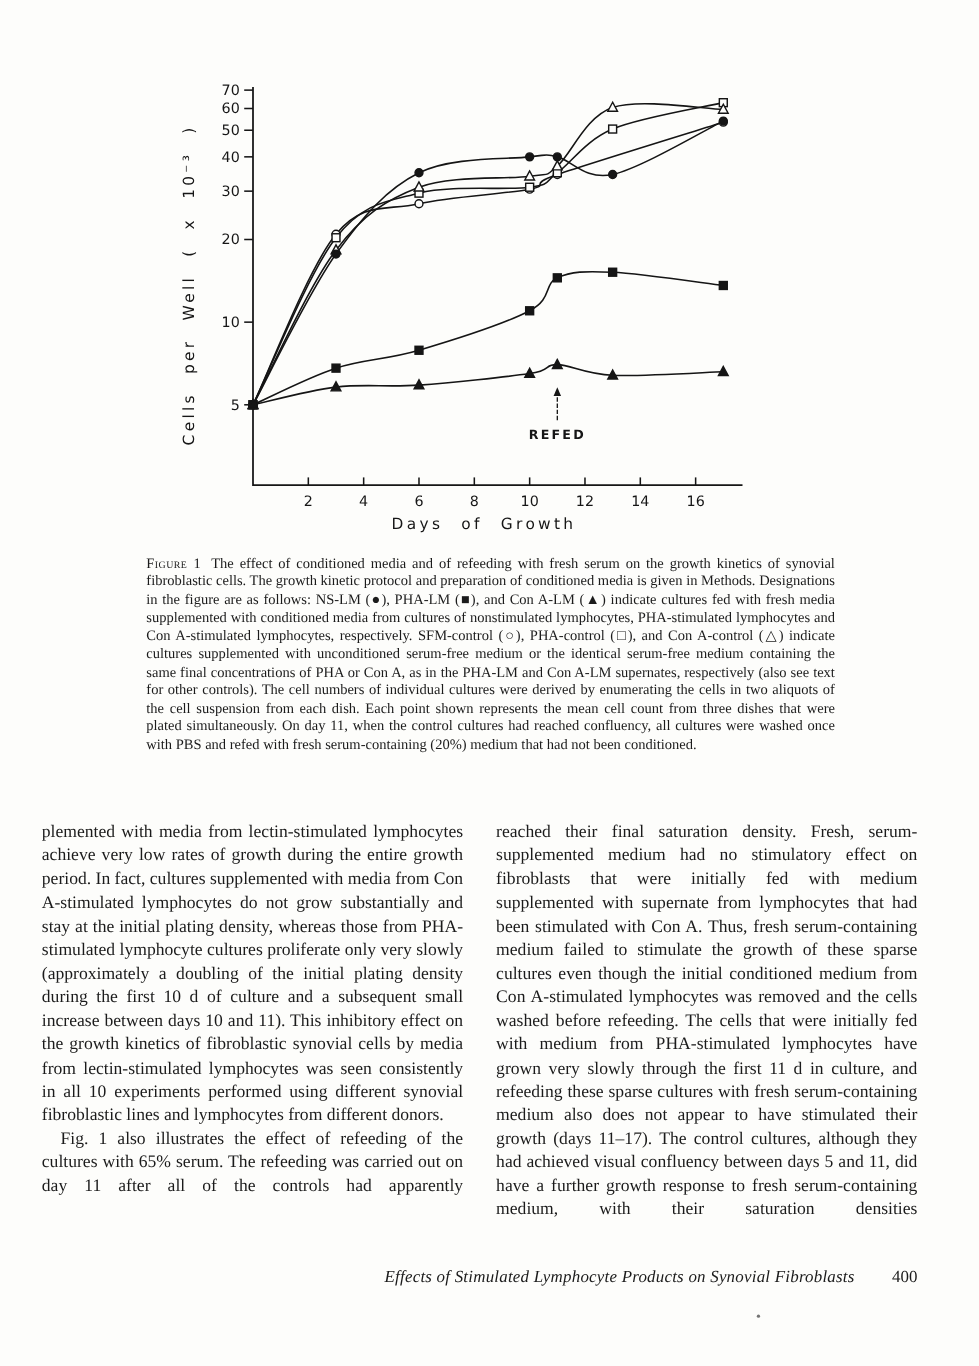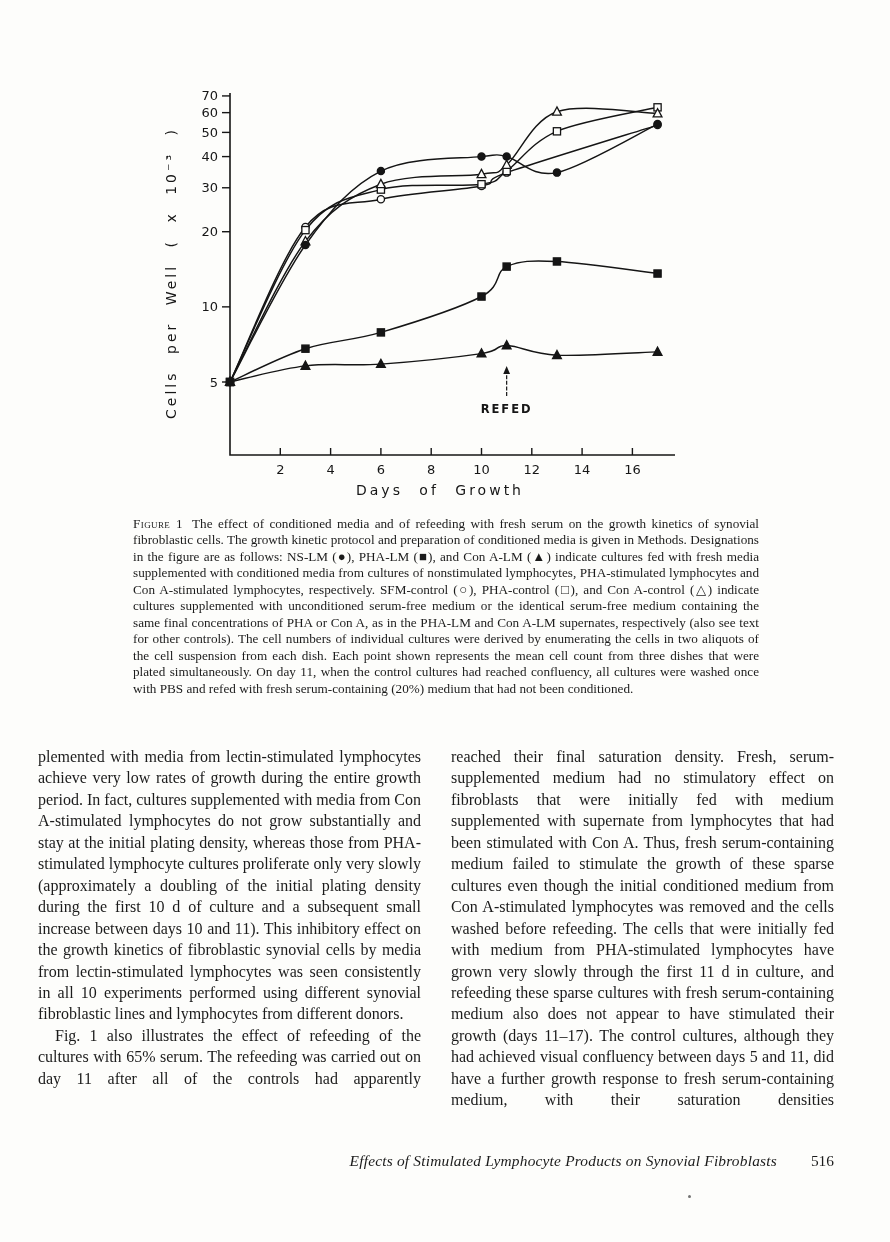--- a/index.html
+++ b/index.html
@@ -13,7 +13,7 @@
     overflow:hidden;
   }
   .chart-wrap{
-    position:absolute;left:130px;top:75px;width:560px;height:430px;
+    position:absolute;left:130px;top:61px;width:560px;height:430px;
   }
   .chart-wrap svg{display:block;}
   .fig-caption{

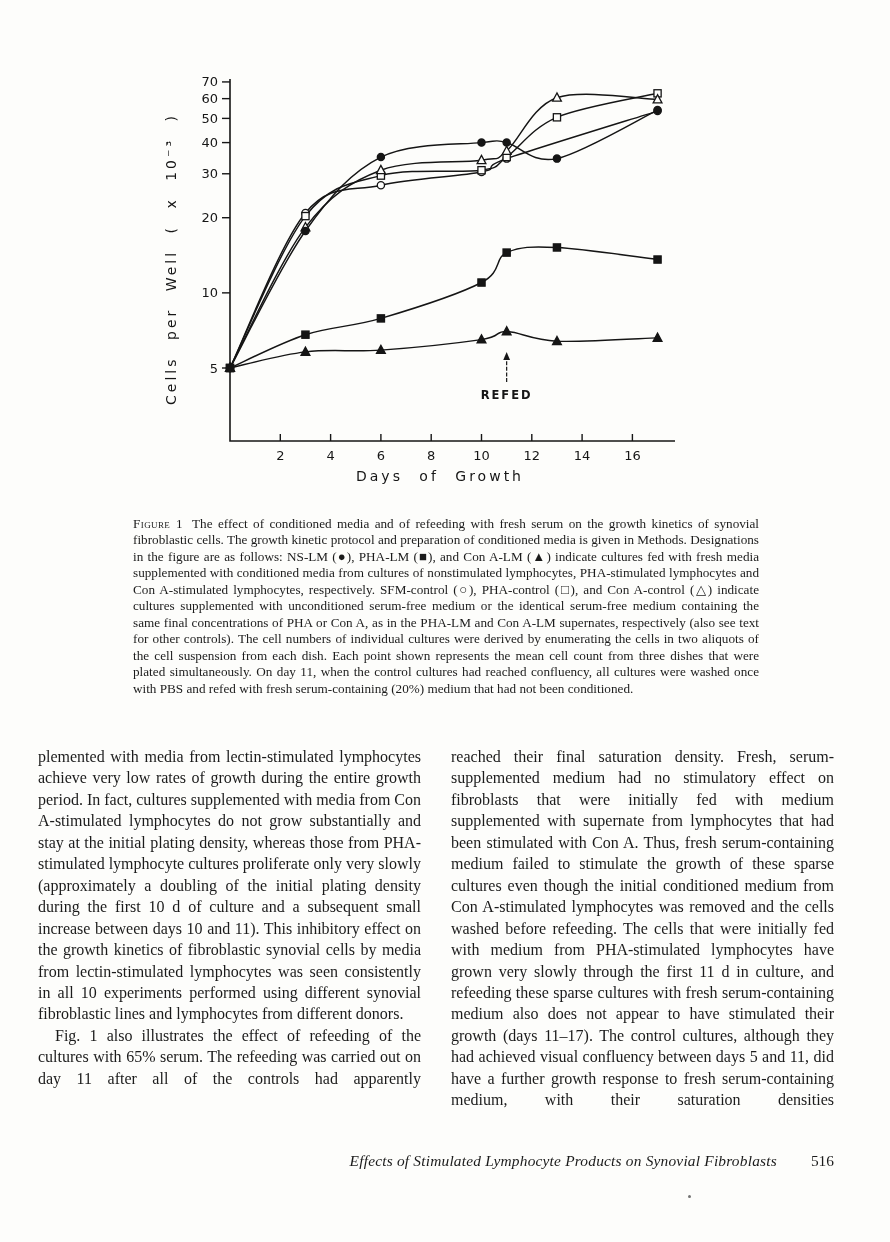--- a/index.html
+++ b/index.html
@@ -17,7 +17,7 @@
   }
   .chart-wrap svg{display:block;}
   .fig-caption{
-    position:absolute;left:133px;top:516px;width:626px;
+    position:absolute;left:133px;top:504px;width:626px;
     font-size:13.2px;line-height:16.45px;
     text-align:justify;
   }

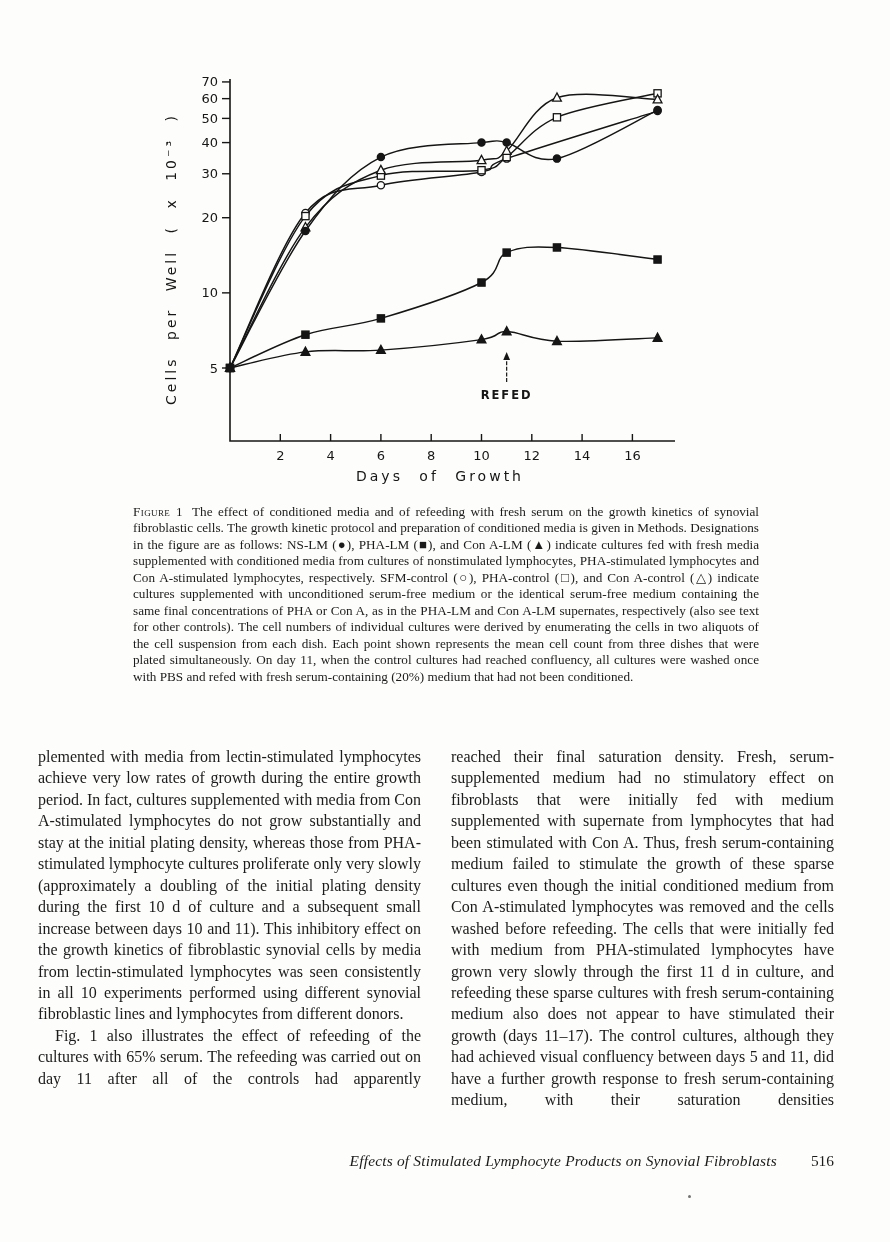--- a/index.html
+++ b/index.html
@@ -186,7 +186,7 @@
   </div>
 
   <div class="footer">
-    <span class="running-title">Effects of Stimulated Lymphocyte Products on Synovial Fibroblasts</span><span class="page-number">516</span>
+    <span class="running-title">Effects of Stimulated Lymphocyte Products on Synovial Fibroblasts</span><span class="page-number">400</span>
   </div>
 
   <div class="artifact-dot"></div>

